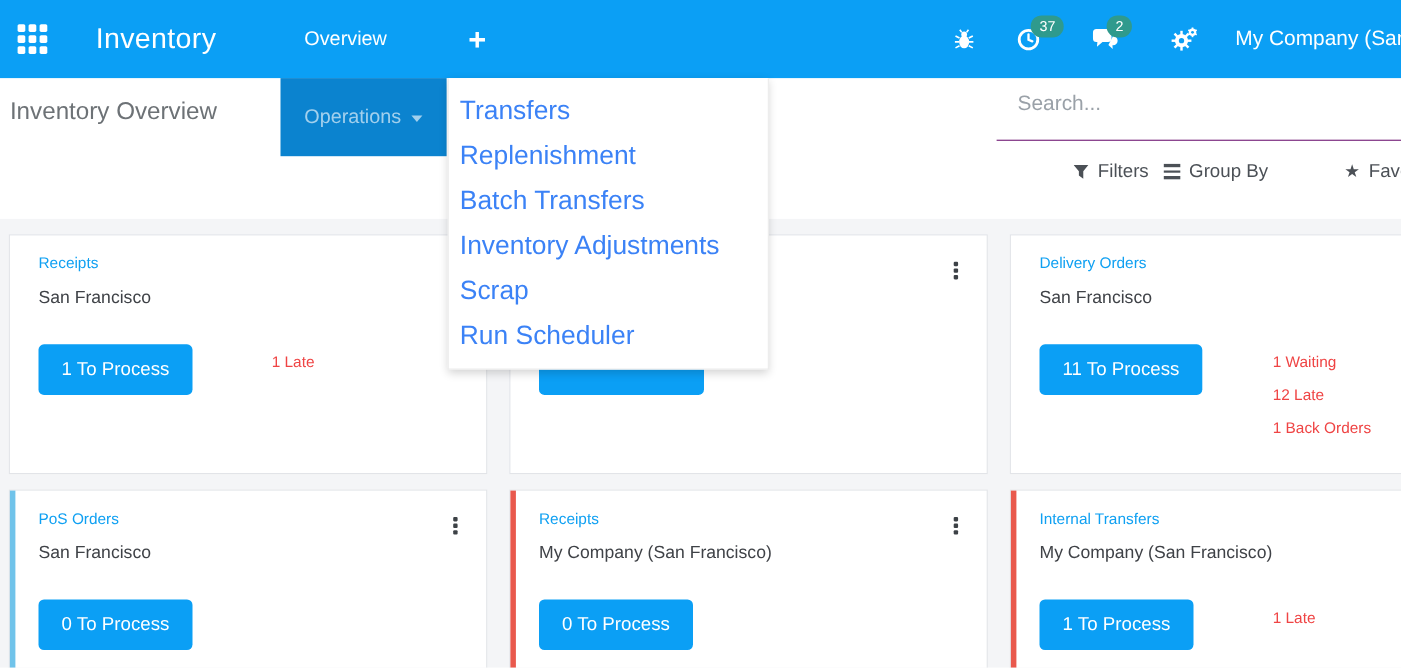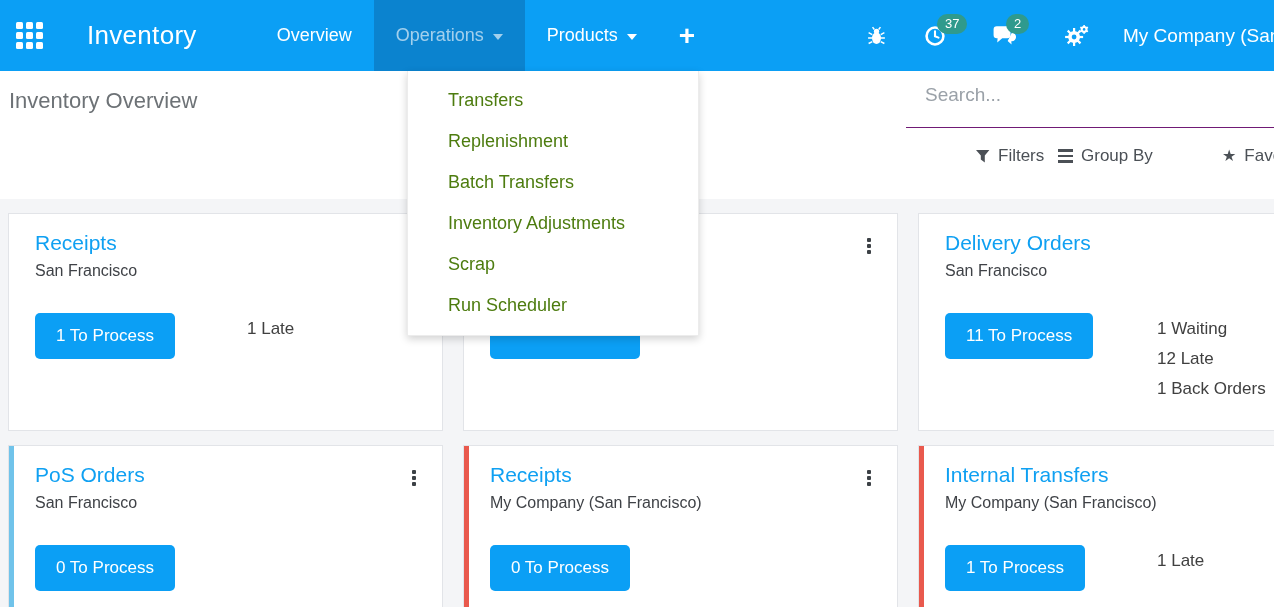--- a/index.html
+++ b/index.html
@@ -17,7 +17,7 @@
   .apps-grid{margin-left:16px;display:grid;grid-template-columns:repeat(3,7px);grid-template-rows:repeat(3,7px);gap:3px;cursor:pointer;}
   .apps-grid span{background:#fff;border-radius:1.5px;}
   .brand{margin-left:44px;font-size:26px;letter-spacing:.3px;}
-  .nav-links{display:flex;height:100%;margin-left:58px;}
+  .nav-links{display:flex;height:100%;margin-left:58px;flex-direction:column;}
   .nav-item{height:100%;display:flex;align-items:center;gap:9px;padding:0 22px;font-size:18px;cursor:pointer;}
   .nav-item.active{background:#0b83cf;color:rgba(255,255,255,.62);}
   .caret{width:0;height:0;border-left:5px solid transparent;border-right:5px solid transparent;border-top:6px solid currentColor;margin-top:2px;}

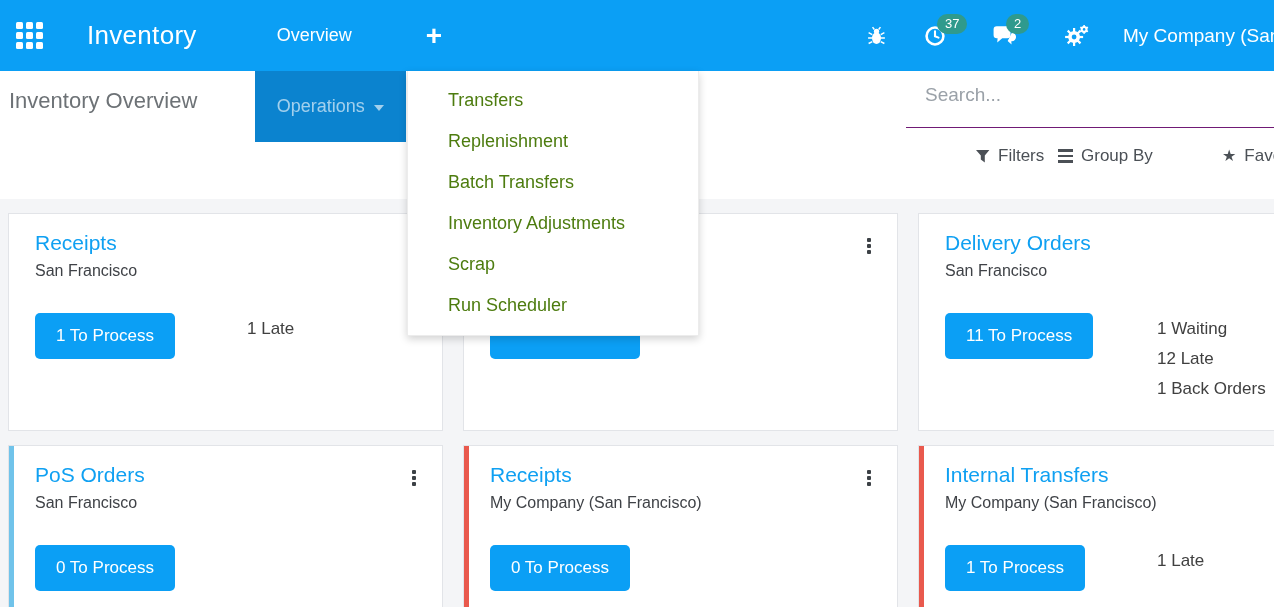--- a/index.html
+++ b/index.html
@@ -35,7 +35,7 @@
     box-shadow:0 3px 8px rgba(0,0,0,.18);border:1px solid #ececec;border-top:none;
     padding:9px 0;box-sizing:border-box;
   }
-  .dropdown-item{height:41px;display:flex;align-items:center;padding-left:40px;font-size:18px;color:#4d7c0f;cursor:pointer;}
+  .dropdown-item{height:41px;display:flex;align-items:center;padding-left:10px;font-size:24px;color:#3b82f6;cursor:pointer;}
   
   .page-title{position:absolute;left:9px;top:88px;font-size:22px;color:#6d7276;}
   .search-box{position:absolute;left:906px;top:84px;width:368px;height:43px;border-bottom:1px solid #701a75;display:flex;align-items:flex-start;cursor:text;}

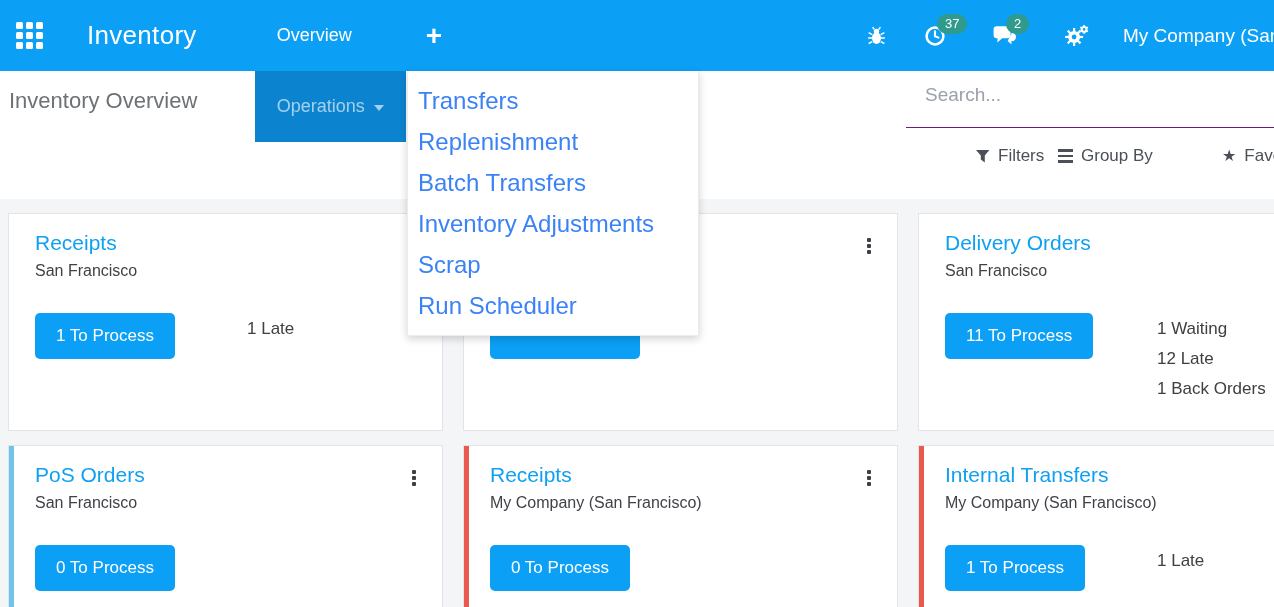--- a/index.html
+++ b/index.html
@@ -51,7 +51,7 @@
   .kanban{position:absolute;left:0;top:199px;width:1274px;height:408px;background:#f4f5f7;overflow:hidden;}
   .card{position:absolute;width:435px;height:218px;background:#fff;border:1px solid #e2e4e8;box-sizing:border-box;}
   .card .stripe{position:absolute;left:0;top:0;bottom:0;width:5px;}
-  .card .title{position:absolute;left:26px;top:17px;font-size:21px;font-weight:500;color:#0fa0f2;cursor:pointer;}
+  .card .title{position:absolute;left:26px;top:17px;font-size:14px;font-weight:500;color:#0fa0f2;cursor:pointer;}
   .card .subtitle{position:absolute;left:26px;top:48px;font-size:16px;color:#3f4247;}
   .card .btn{
     position:absolute;left:26px;top:99px;height:46px;min-width:0;background:#0b9ff5;color:#fff;

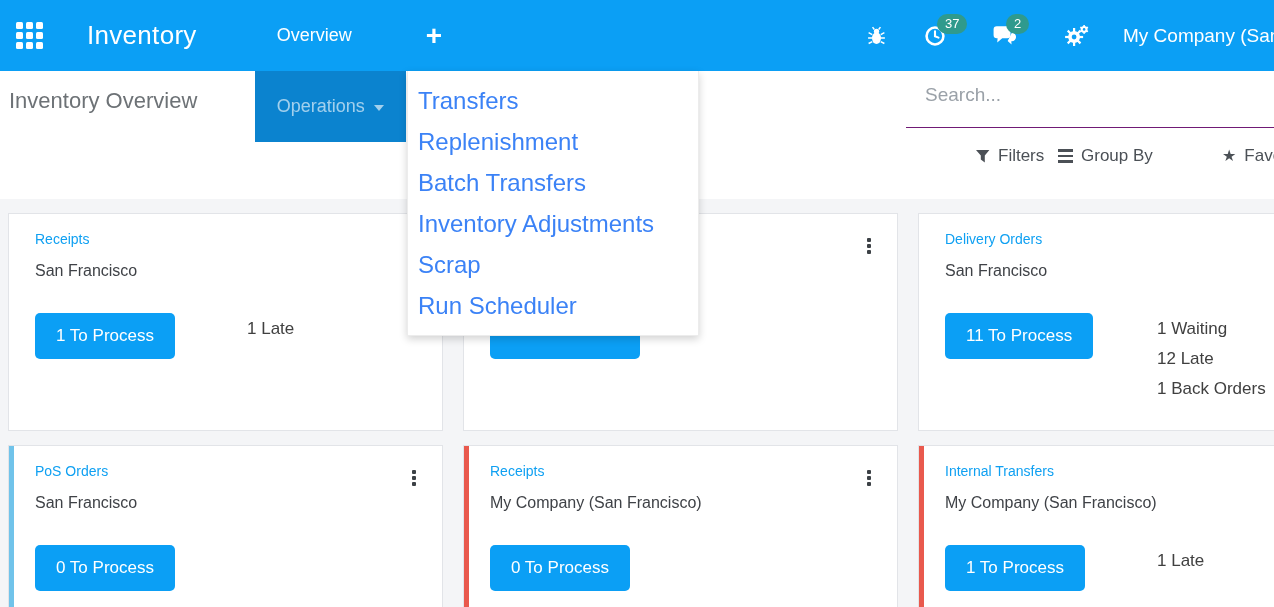--- a/index.html
+++ b/index.html
@@ -60,7 +60,7 @@
   }
   .card .btn.w150{width:150px;}
   .card .links{position:absolute;left:238px;top:100px;display:flex;flex-direction:column;}
-  .card .links span{line-height:30px;font-size:17px;font-weight:500;color:#404040;cursor:pointer;white-space:nowrap;}
+  .card .links span{line-height:30px;font-size:14px;font-weight:500;color:#ef4444;cursor:pointer;white-space:nowrap;}
   .card .links span:empty{display:none;}
   .kebab{position:absolute;right:24px;top:22px;display:flex;flex-direction:column;gap:2px;cursor:pointer;padding:2px;}
   .kebab i{width:4px;height:4px;background:#3c4146;border-radius:1px;display:block;}

